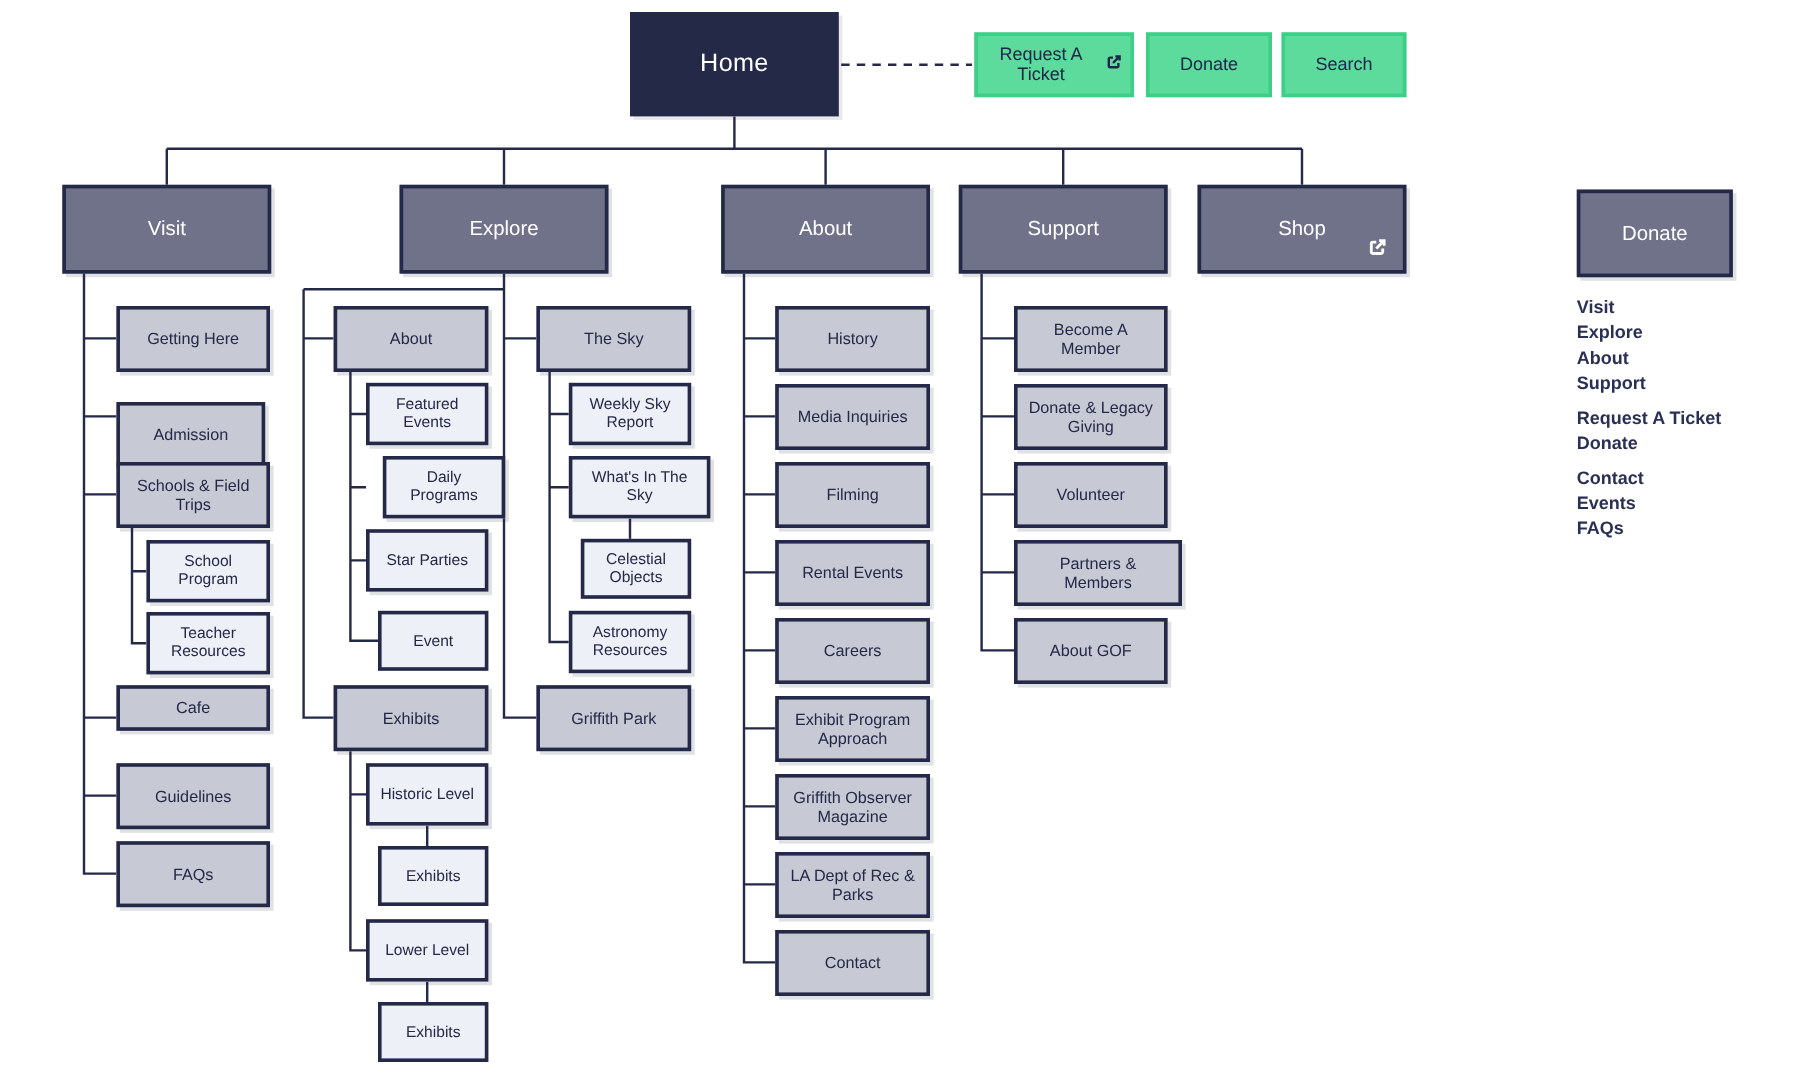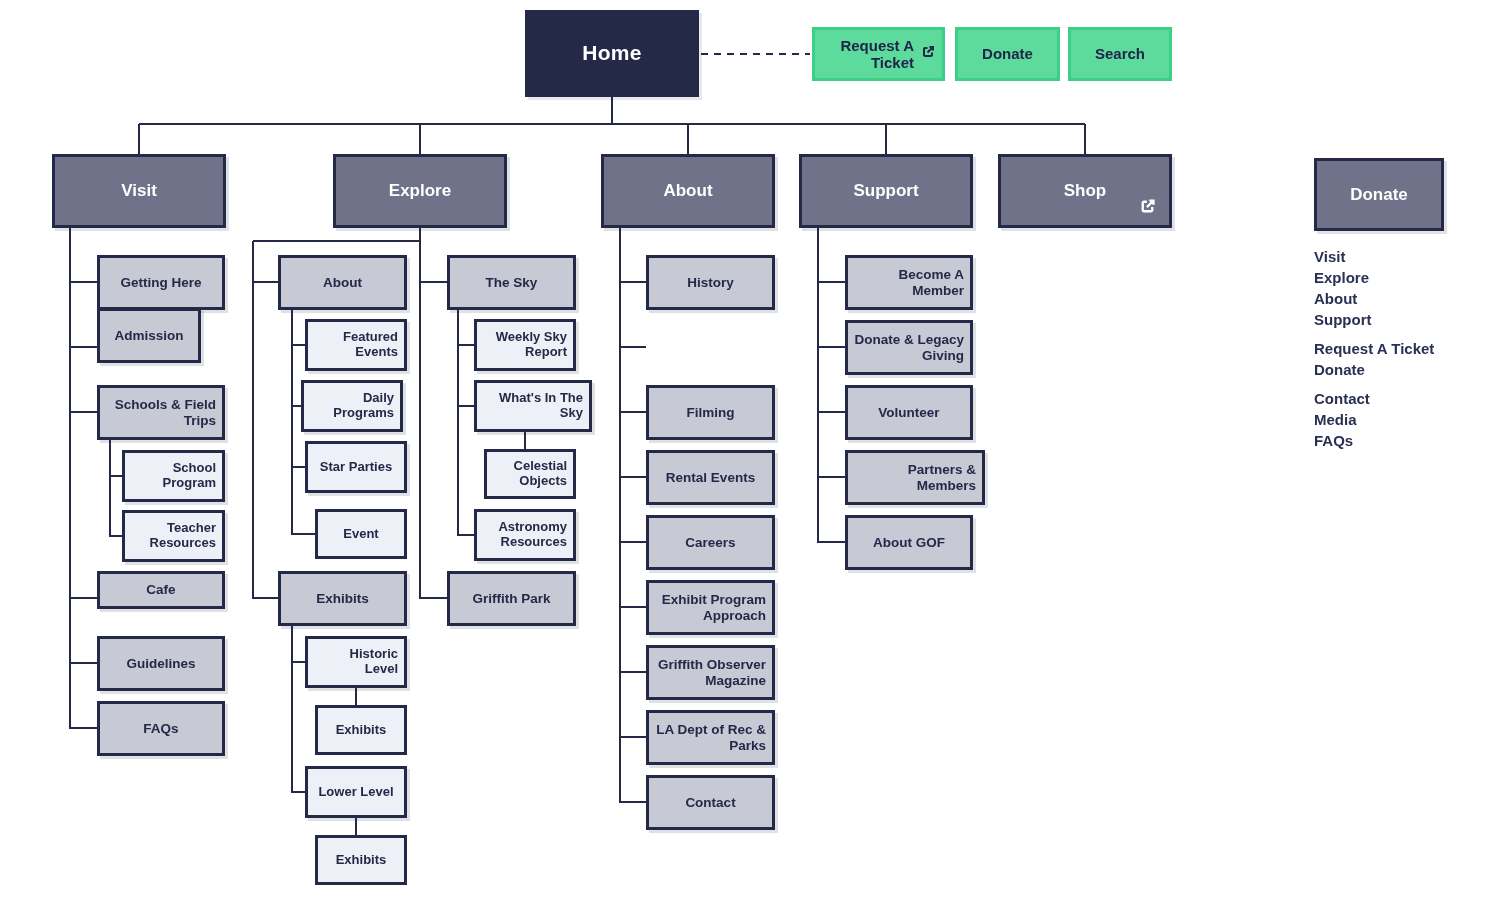--- a/index.html
+++ b/index.html
@@ -10,8 +10,8 @@
   svg.wires{position:absolute;left:0;top:0;}
   .node{
     position:absolute;box-sizing:border-box;
-    display:flex;align-items:center;justify-content:center;text-align:right;
-    font-weight:700;color:#242948;padding:3px 6px;line-height:1.15;
+    display:flex;align-items:center;justify-content:center;text-align:center;
+    font-weight:400;color:#242948;padding:3px 6px;line-height:1.15;
   }
   .home{
     background:#242948;color:#ffffff;font-size:21px;letter-spacing:.3px;

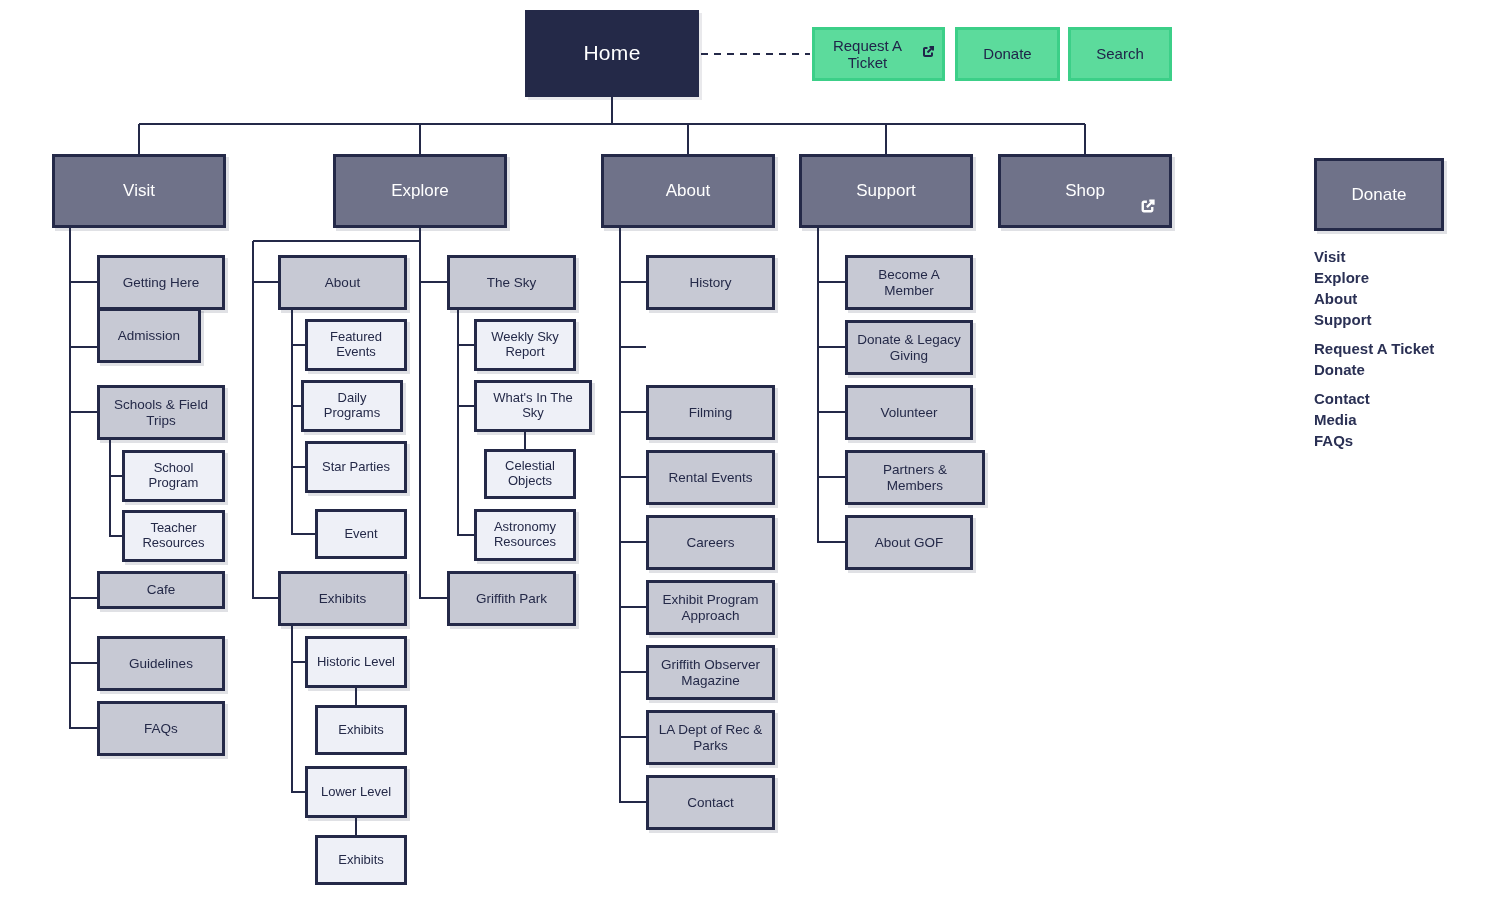--- a/index.html
+++ b/index.html
@@ -129,6 +129,7 @@
   <div class="node child" style="left:447px;top:571px;width:129px;height:55px">Griffith Park</div>
 
   <div class="node child" style="left:646px;top:255px;width:129px;height:55px">History</div>
+  <div class="node child" style="left:646px;top:320px;width:129px;height:55px">Media Inquiries</div>
   <div class="node child" style="left:646px;top:450px;width:129px;height:55px">Rental Events</div>
   <div class="node child" style="left:646px;top:385px;width:129px;height:55px">Filming</div>
   <div class="node child" style="left:646px;top:515px;width:129px;height:55px">Careers</div>

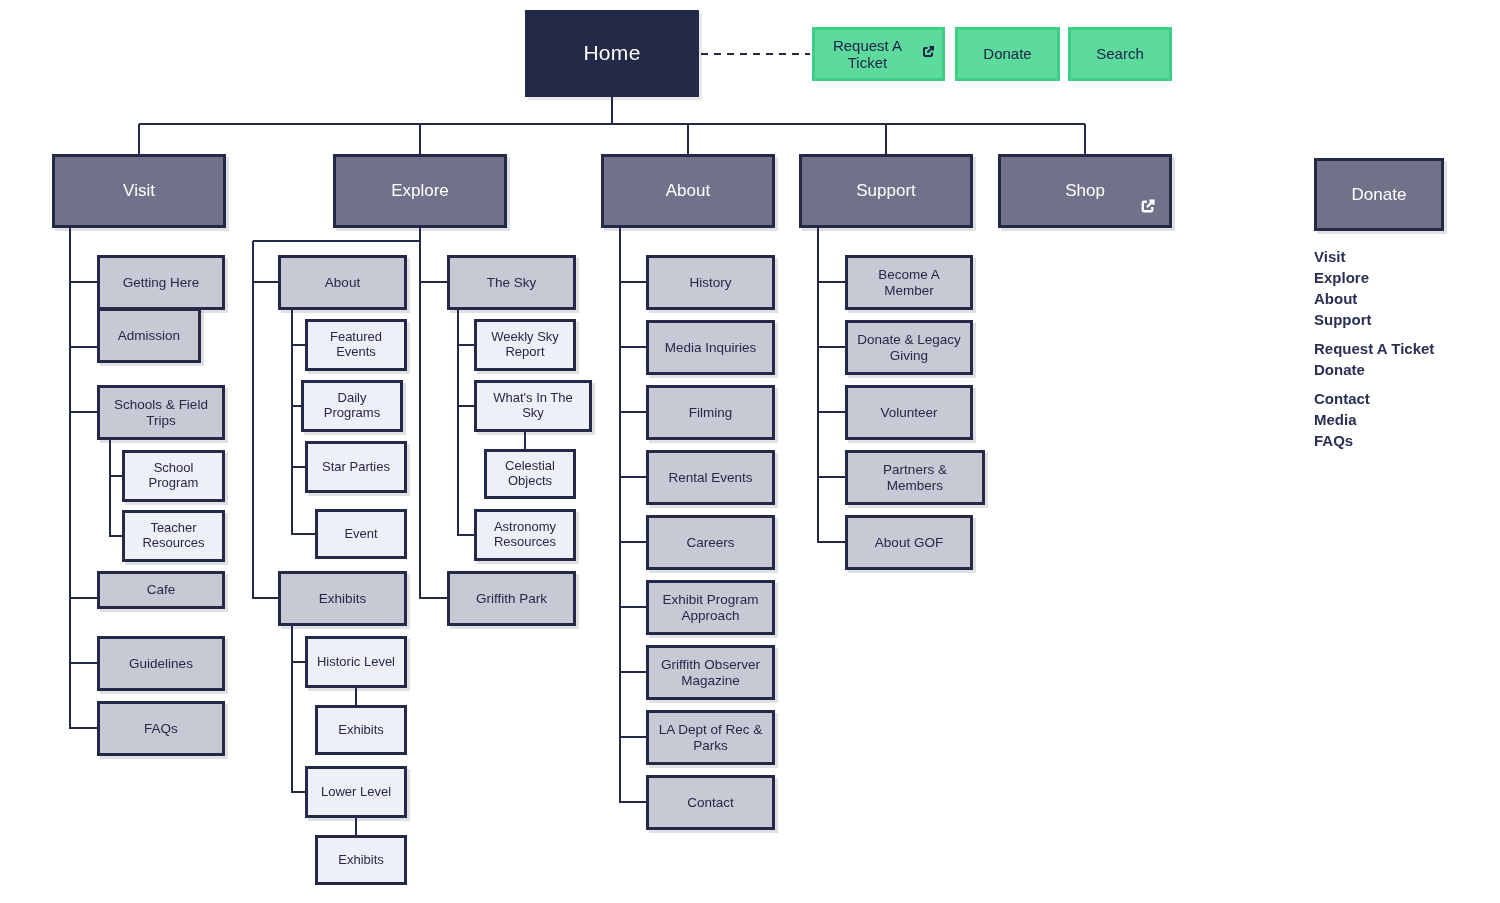--- a/index.html
+++ b/index.html
@@ -101,7 +101,7 @@
   <div class="node hdr" style="left:1314px;top:158px;width:130px;height:73px">Donate</div>
 
   <div class="node child" style="left:97px;top:255px;width:128px;height:55px">Getting Here</div>
-  <div class="node child" style="left:97px;top:308px;width:104px;height:55px">Admission</div>
+  <div class="node child" style="left:97px;top:335px;width:124px;height:55px">Admission</div>
   <div class="node child" style="left:97px;top:385px;width:128px;height:55px">Schools &amp; Field Trips</div>
   <div class="node sub" style="left:122px;top:450px;width:103px;height:52px">School Program</div>
   <div class="node sub" style="left:122px;top:510px;width:103px;height:52px">Teacher Resources</div>

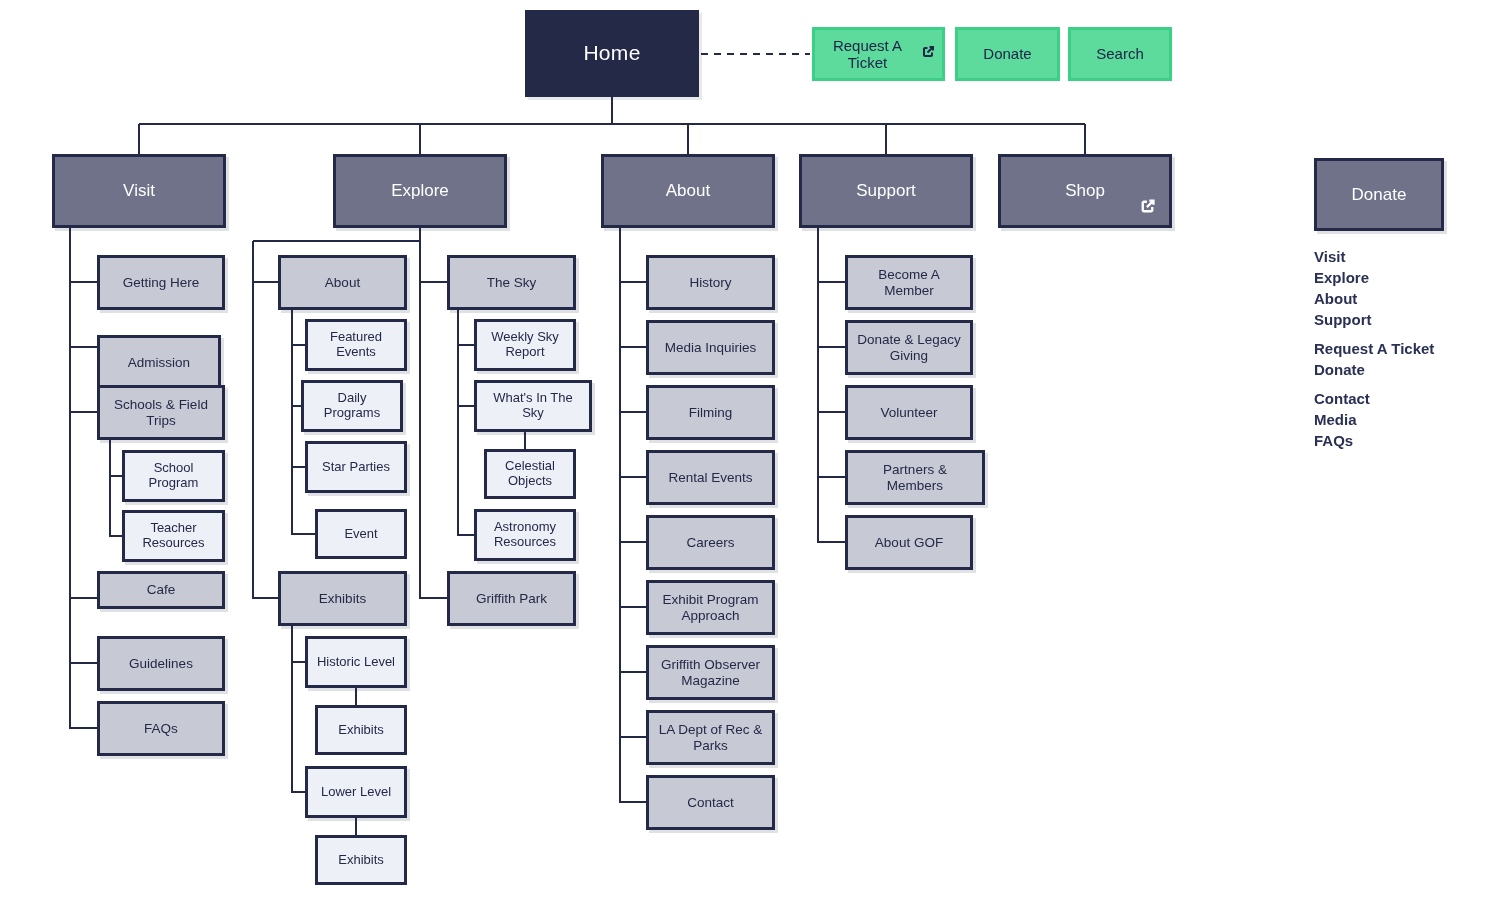--- a/index.html
+++ b/index.html
@@ -111,7 +111,7 @@
 
   <div class="node child" style="left:278px;top:255px;width:129px;height:55px">About</div>
   <div class="node sub" style="left:305px;top:319px;width:102px;height:52px">Featured Events</div>
-  <div class="node sub" style="left:301px;top:380px;width:102px;height:52px">Daily Programs</div>
+  <div class="node sub" style="left:319px;top:380px;width:102px;height:52px">Daily Programs</div>
   <div class="node sub" style="left:305px;top:441px;width:102px;height:52px">Star Parties</div>
   <div class="node sub stacked" style="left:315px;top:509px;width:92px;height:50px">Event</div>
 

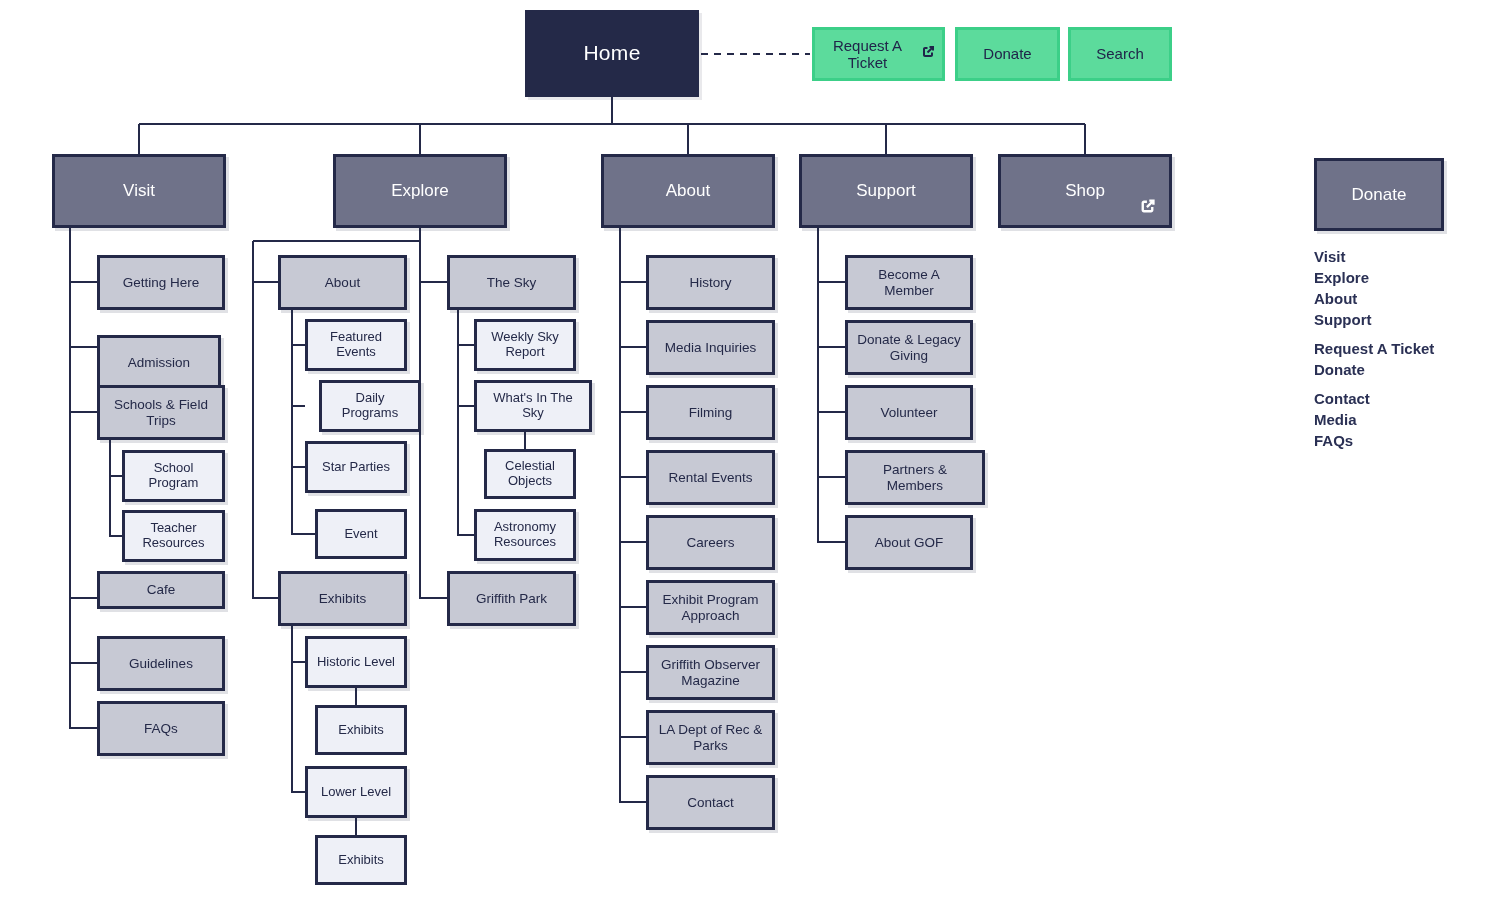--- a/index.html
+++ b/index.html
@@ -157,7 +157,7 @@
     </div>
     <div class="fgroup">
       <span class="flink">Contact</span>
-      <span class="flink">Media</span>
+      <span class="flink">Events</span>
       <span class="flink">FAQs</span>
     </div>
   </div>

